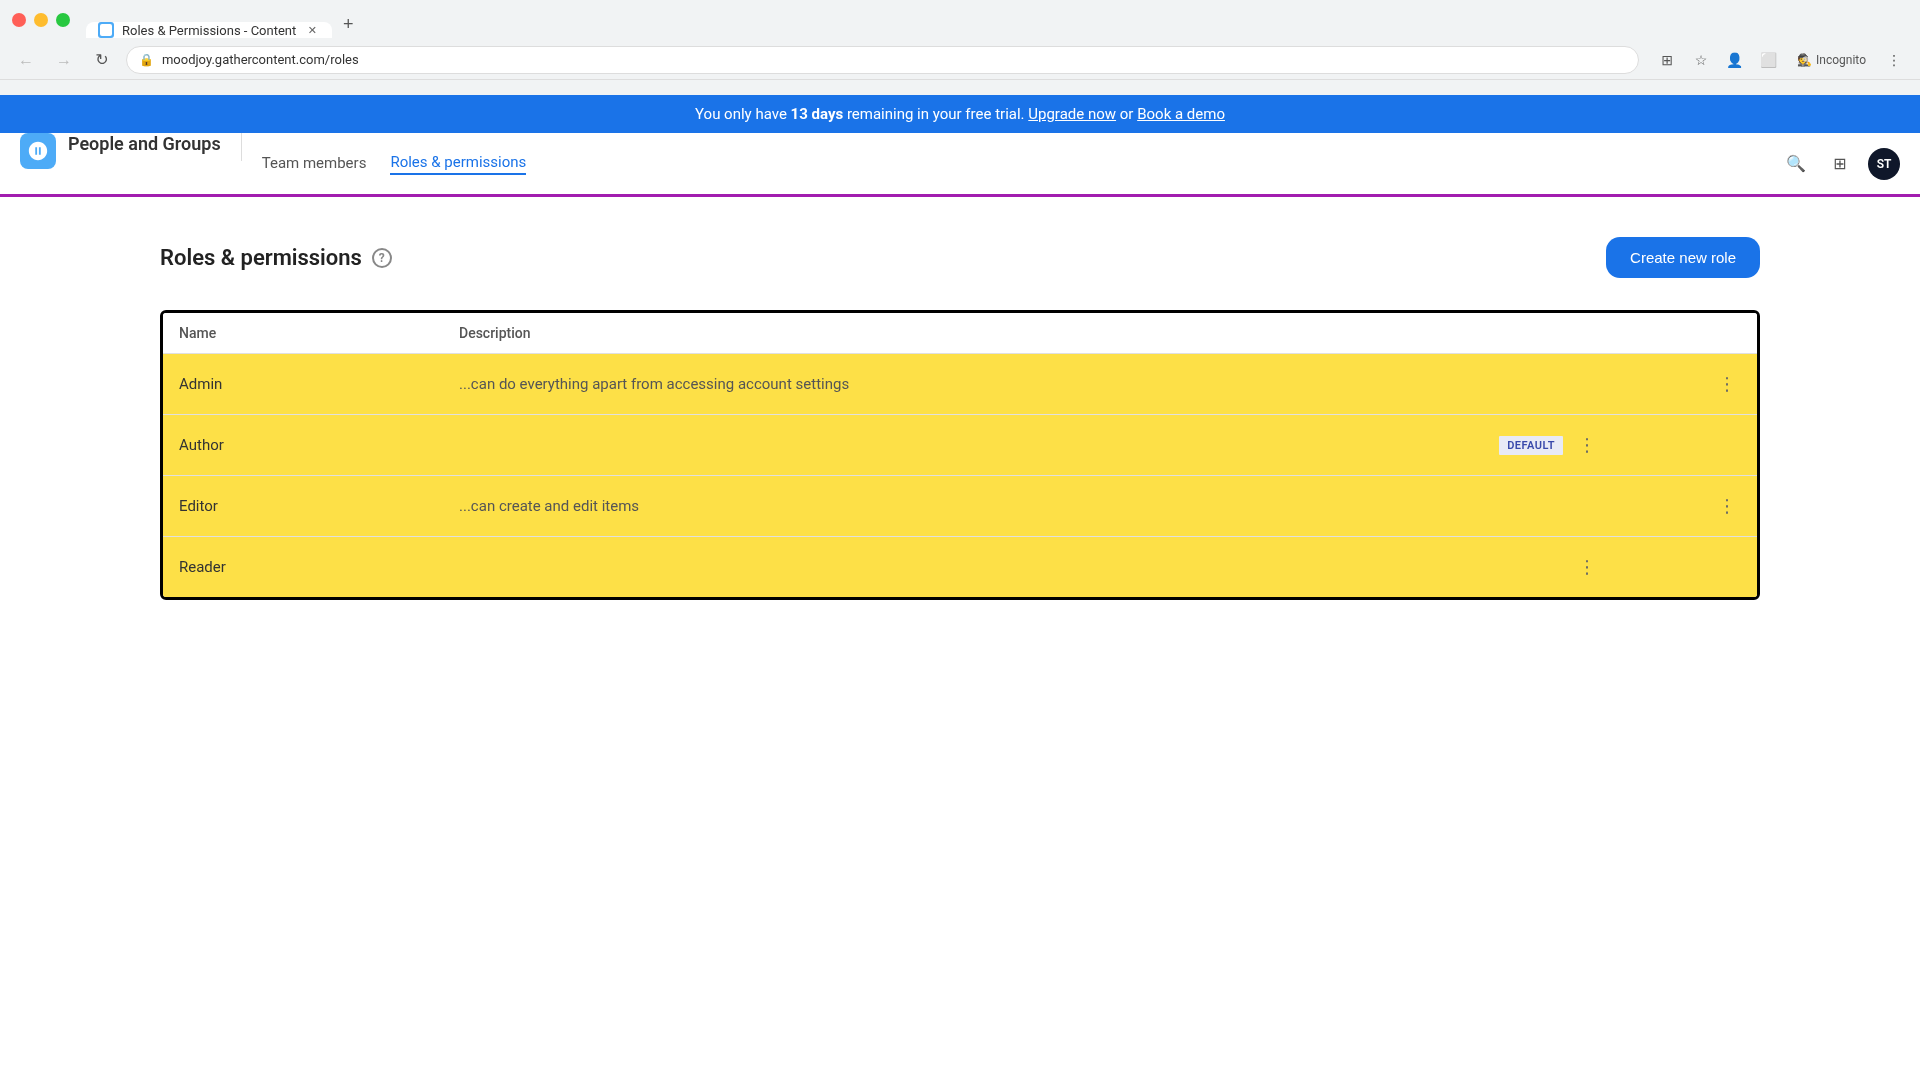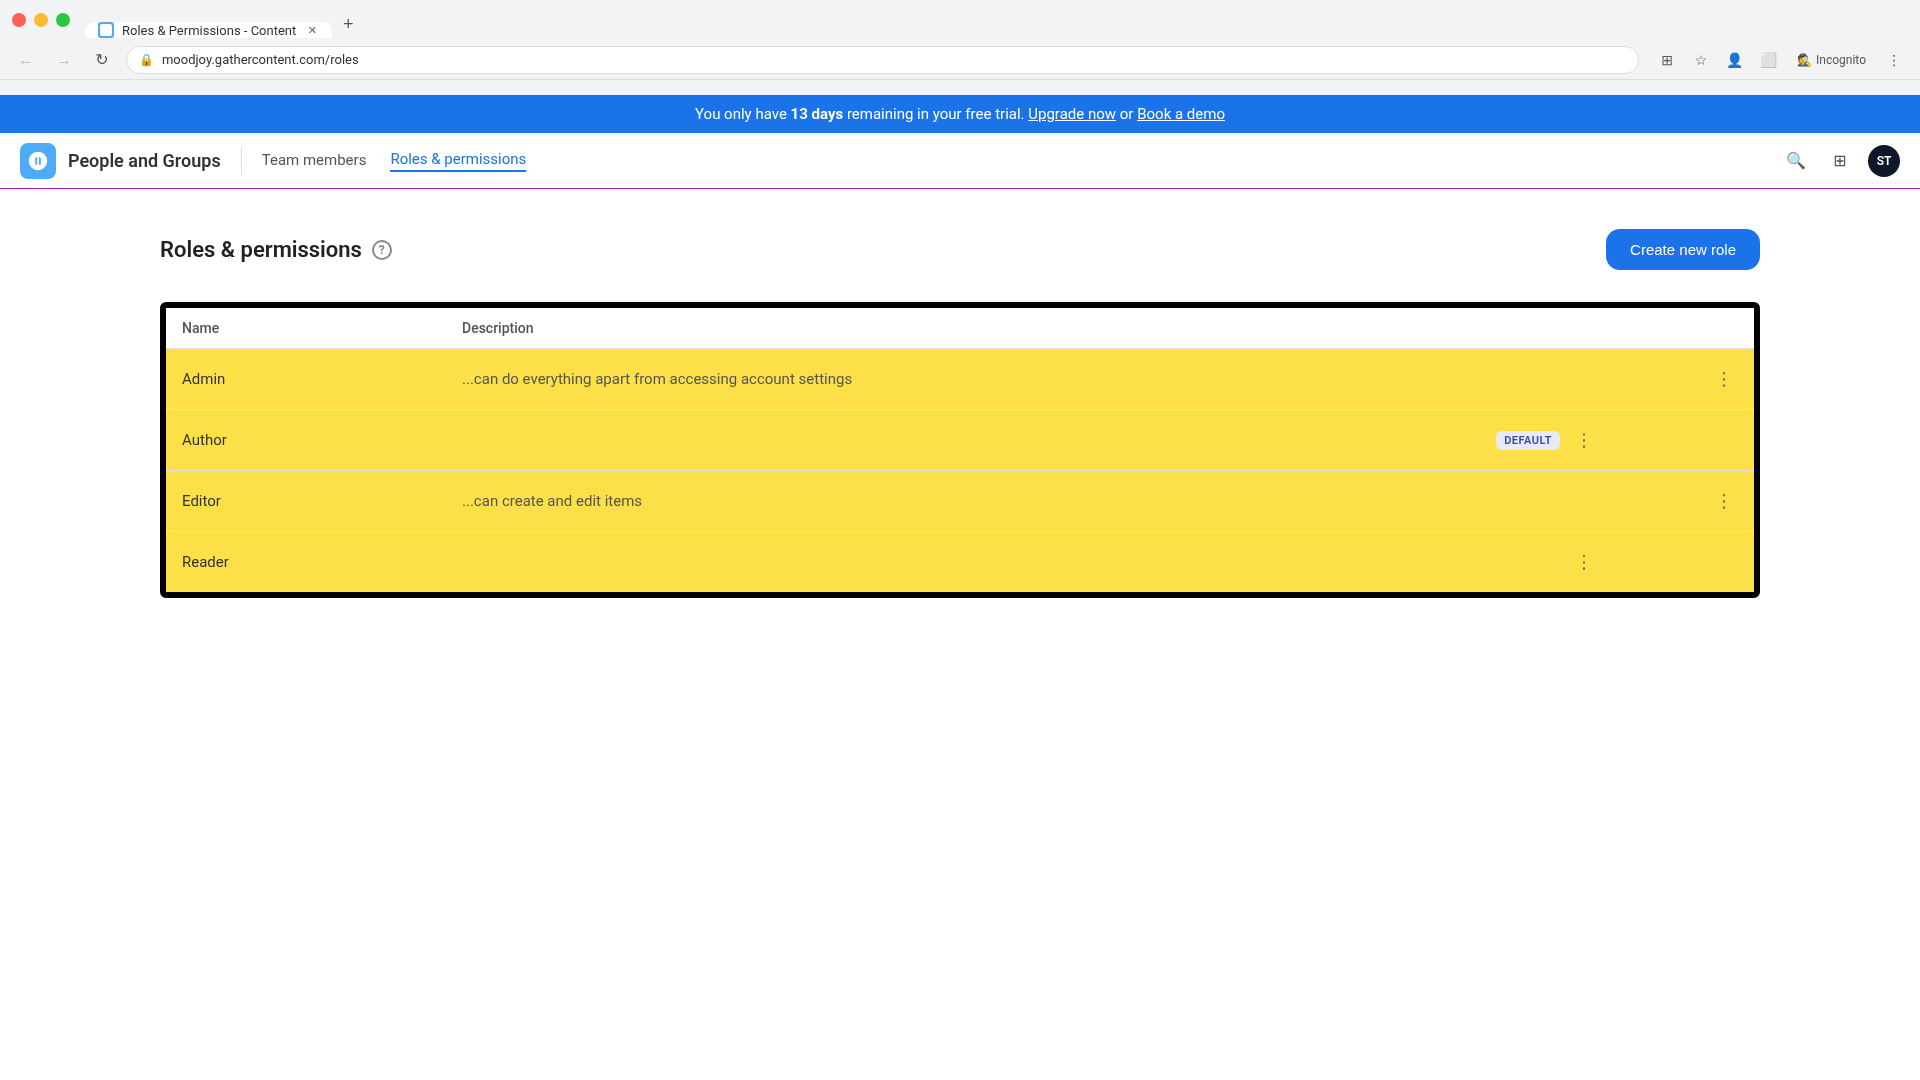--- a/index.html
+++ b/index.html
@@ -33,7 +33,7 @@
     .trial-banner a { color: #fff; text-decoration: underline; cursor: pointer; }
 
     
-    .app-header { display: flex; align-items: center; height: 56px; padding: 0 20px; border-bottom: 1px solid #a21caf; background: #fff; }
+    .app-header { display: flex; height: 64px; padding: 0 20px; border-bottom: 3px solid #a21caf; background: #fff; }
     .app-logo { width: 36px; height: 36px; background: #4dabf7; border-radius: 8px; display: flex; align-items: center; justify-content: center; flex-shrink: 0; }
     .app-logo svg { width: 22px; height: 22px; fill: #fff; }
     .app-title { font-size: 18px; font-weight: 600; color: #333; margin-left: 12px; margin-right: 20px; }

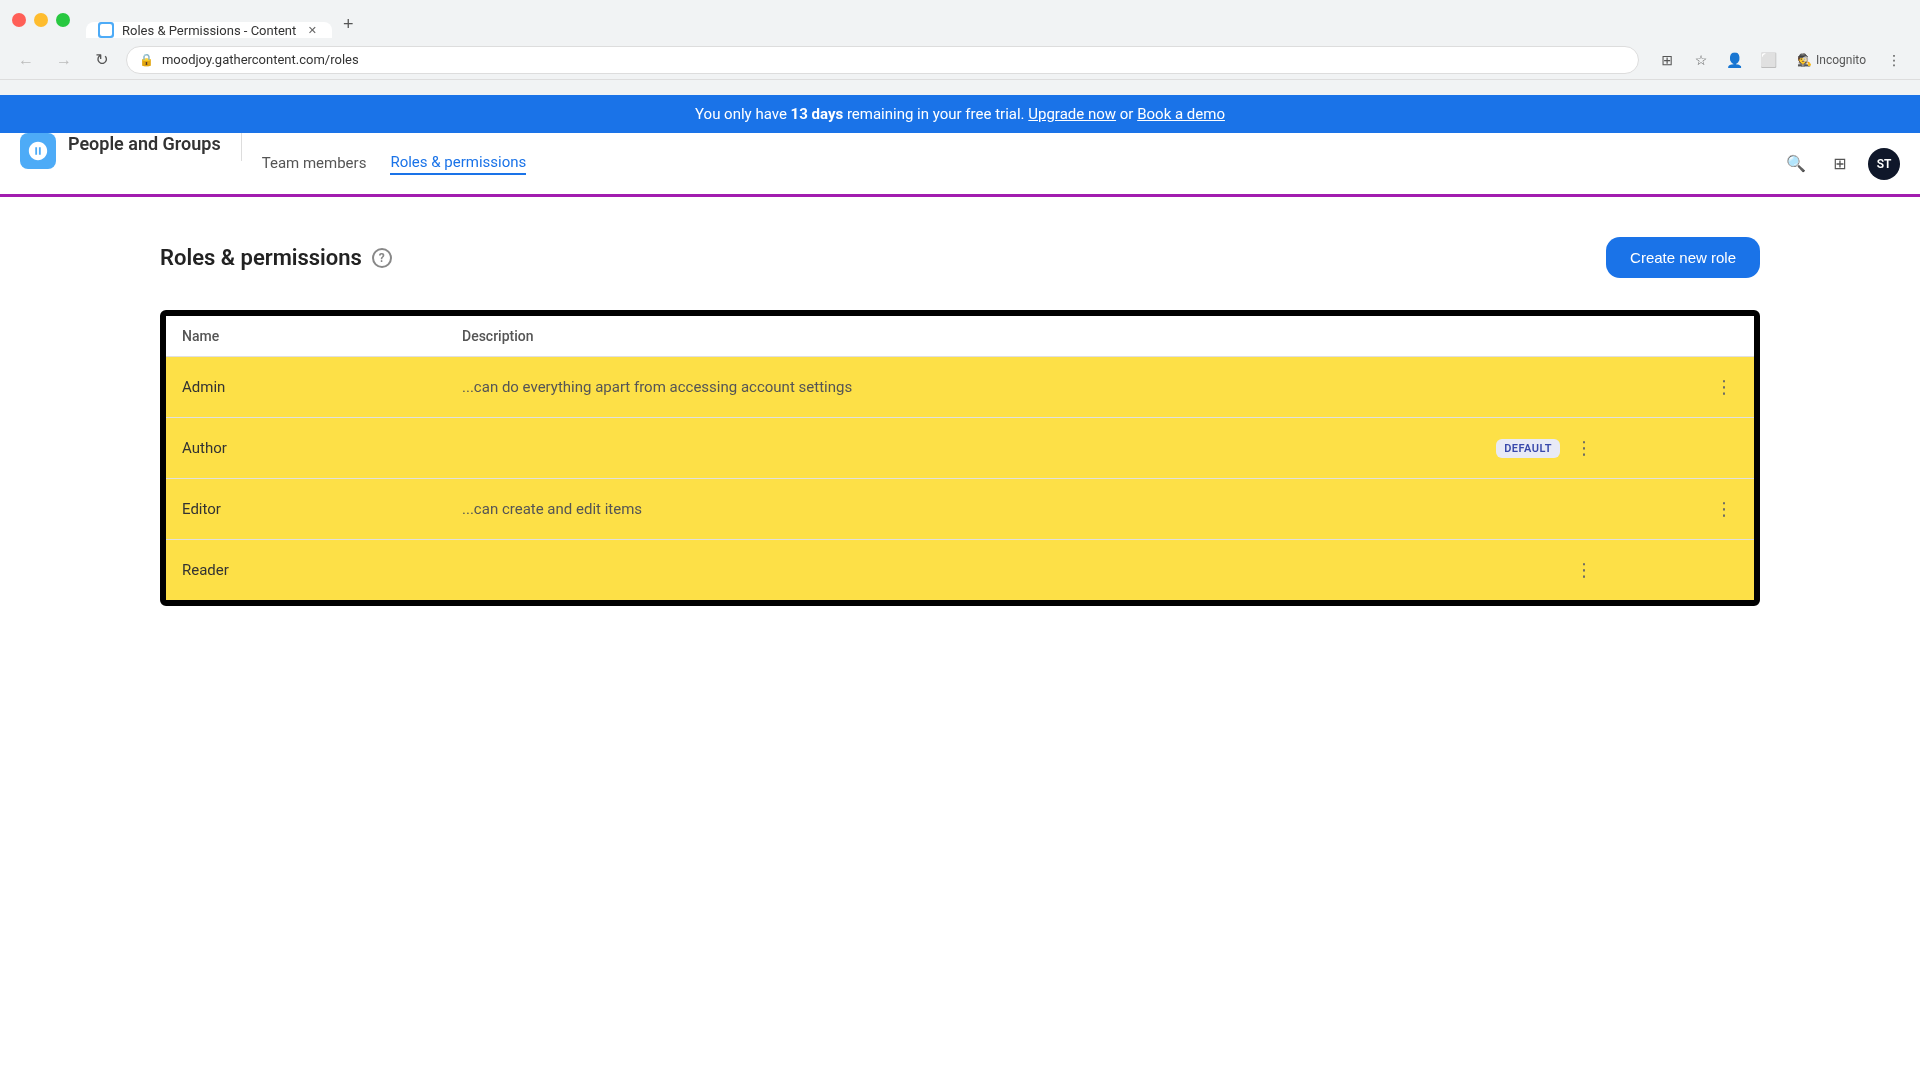--- a/index.html
+++ b/index.html
@@ -54,7 +54,7 @@
     .create-btn { background: #1a73e8; color: #fff; border: none; border-radius: 14px; padding: 12px 24px; font-size: 15px; font-weight: 500; cursor: pointer; }
 
     
-    .roles-table { width: 100%; border: 6px solid #000000; border-radius: 6px; overflow: hidden; }
+    .roles-table { width: 100%; border: 3px solid #000000; border-radius: 6px; overflow: hidden; }
     .table-header { display: grid; grid-template-columns: 280px 1fr 140px; padding: 12px 16px; border-bottom: 1px solid #e0e0e0; background: #fff; }
     .table-header-cell { font-size: 14px; color: #555; font-weight: 500; }
     .table-row { display: grid; grid-template-columns: 280px 1fr 140px; padding: 16px 16px; border-bottom: 1px solid #e0e0e0; align-items: center; background: #fde047; }

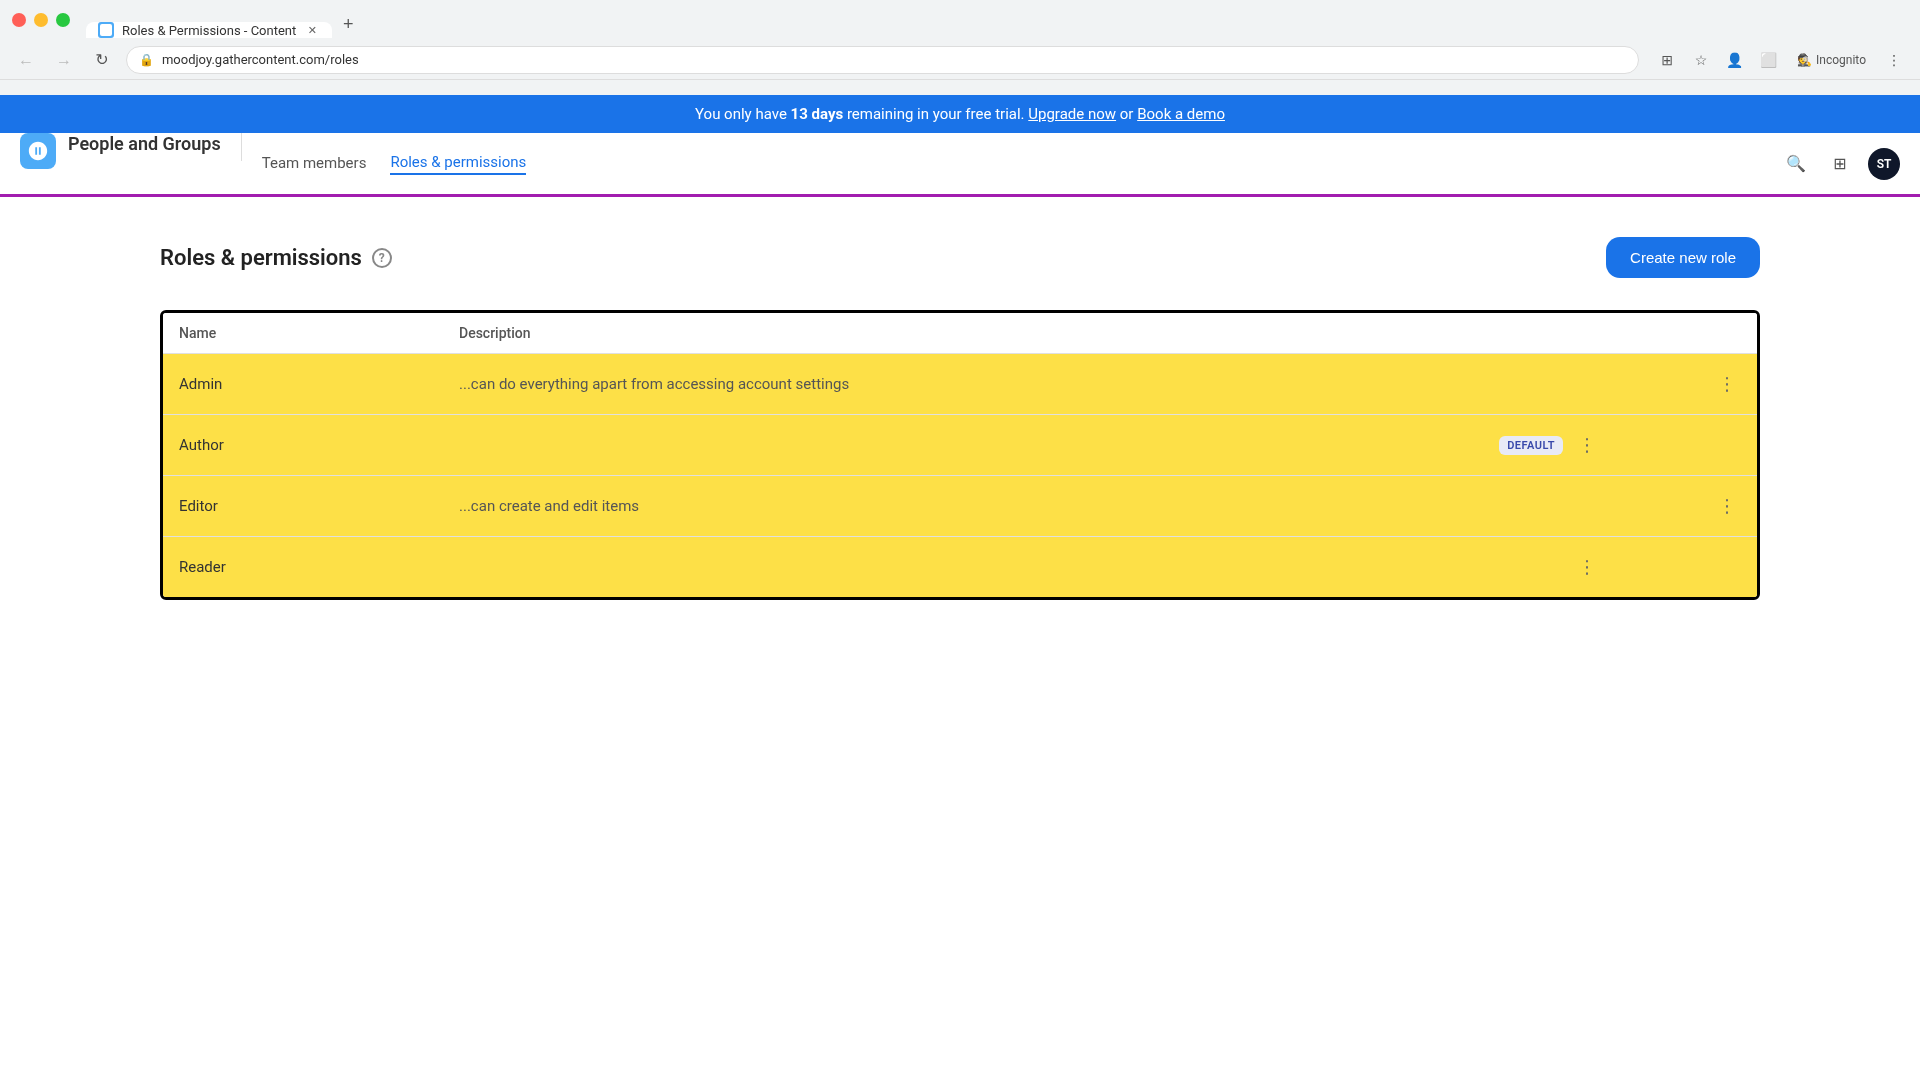--- a/index.html
+++ b/index.html
@@ -62,7 +62,7 @@
     .role-name { font-size: 15px; color: #333; }
     .role-desc { font-size: 15px; color: #555; }
     .row-actions { display: flex; align-items: center; justify-content: flex-end; gap: 10px; }
-    .default-badge { background: #e8eaf6; color: #3949ab; font-size: 11px; font-weight: 600; padding: 3px 8px; border-radius: 6px; letter-spacing: 0.5px; }
+    .default-badge { background: #e8eaf6; color: #3949ab; font-size: 11px; font-weight: 600; padding: 3px 8px; border-radius: 1px; letter-spacing: 0.5px; }
     .more-btn { width: 28px; height: 28px; border-radius: 50%; display: flex; align-items: center; justify-content: center; color: #666; font-size: 18px; cursor: pointer; border: none; background: transparent; }
   </style>
 </head>

